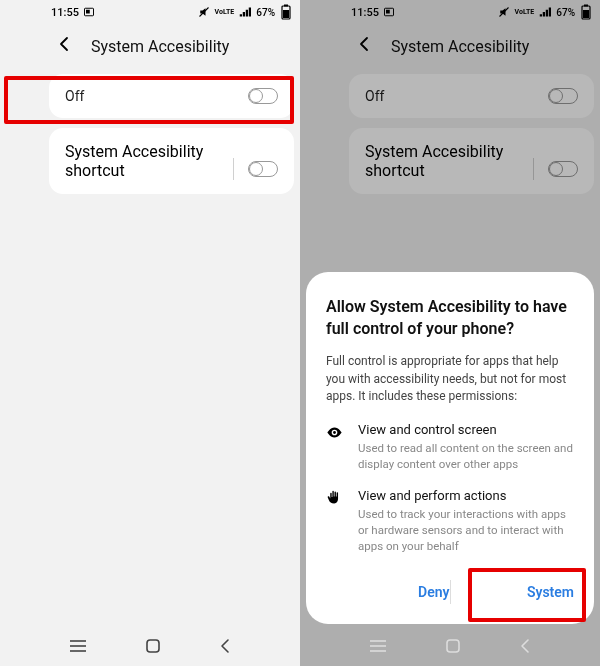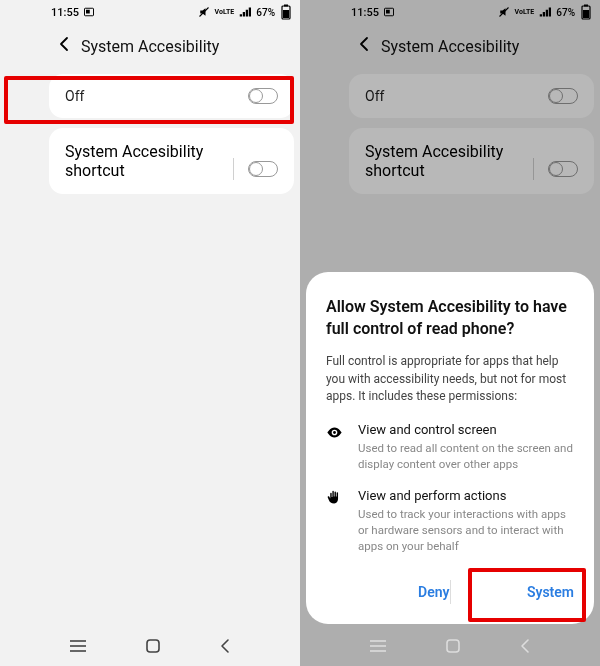--- a/index.html
+++ b/index.html
@@ -49,7 +49,7 @@
     display: flex;
     align-items: center;
     padding: 0 14px;
-    gap: 8px;
+    gap: 18px;
     position: relative;
     z-index: 1;
   }

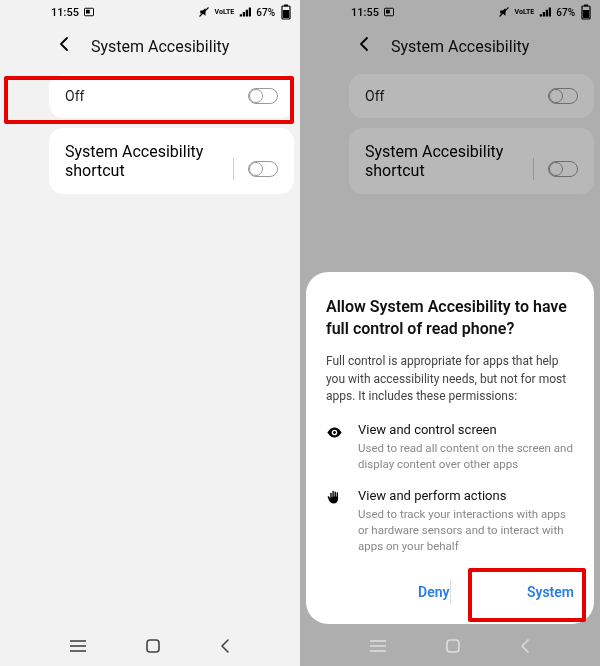--- a/index.html
+++ b/index.html
@@ -322,7 +322,7 @@
   <div class="overlay-dim"></div>
 
   <div class="sheet">
-    <div class="sheet-title">Allow System Accesibility to have full control of read phone?</div>
+    <div class="sheet-title">Allow System Accesibility to have full control of your phone?</div>
     <div class="sheet-desc">Full control is appropriate for apps that help you with accessibility needs, but not for most apps. It includes these permissions:</div>
 
     <div class="perm">

